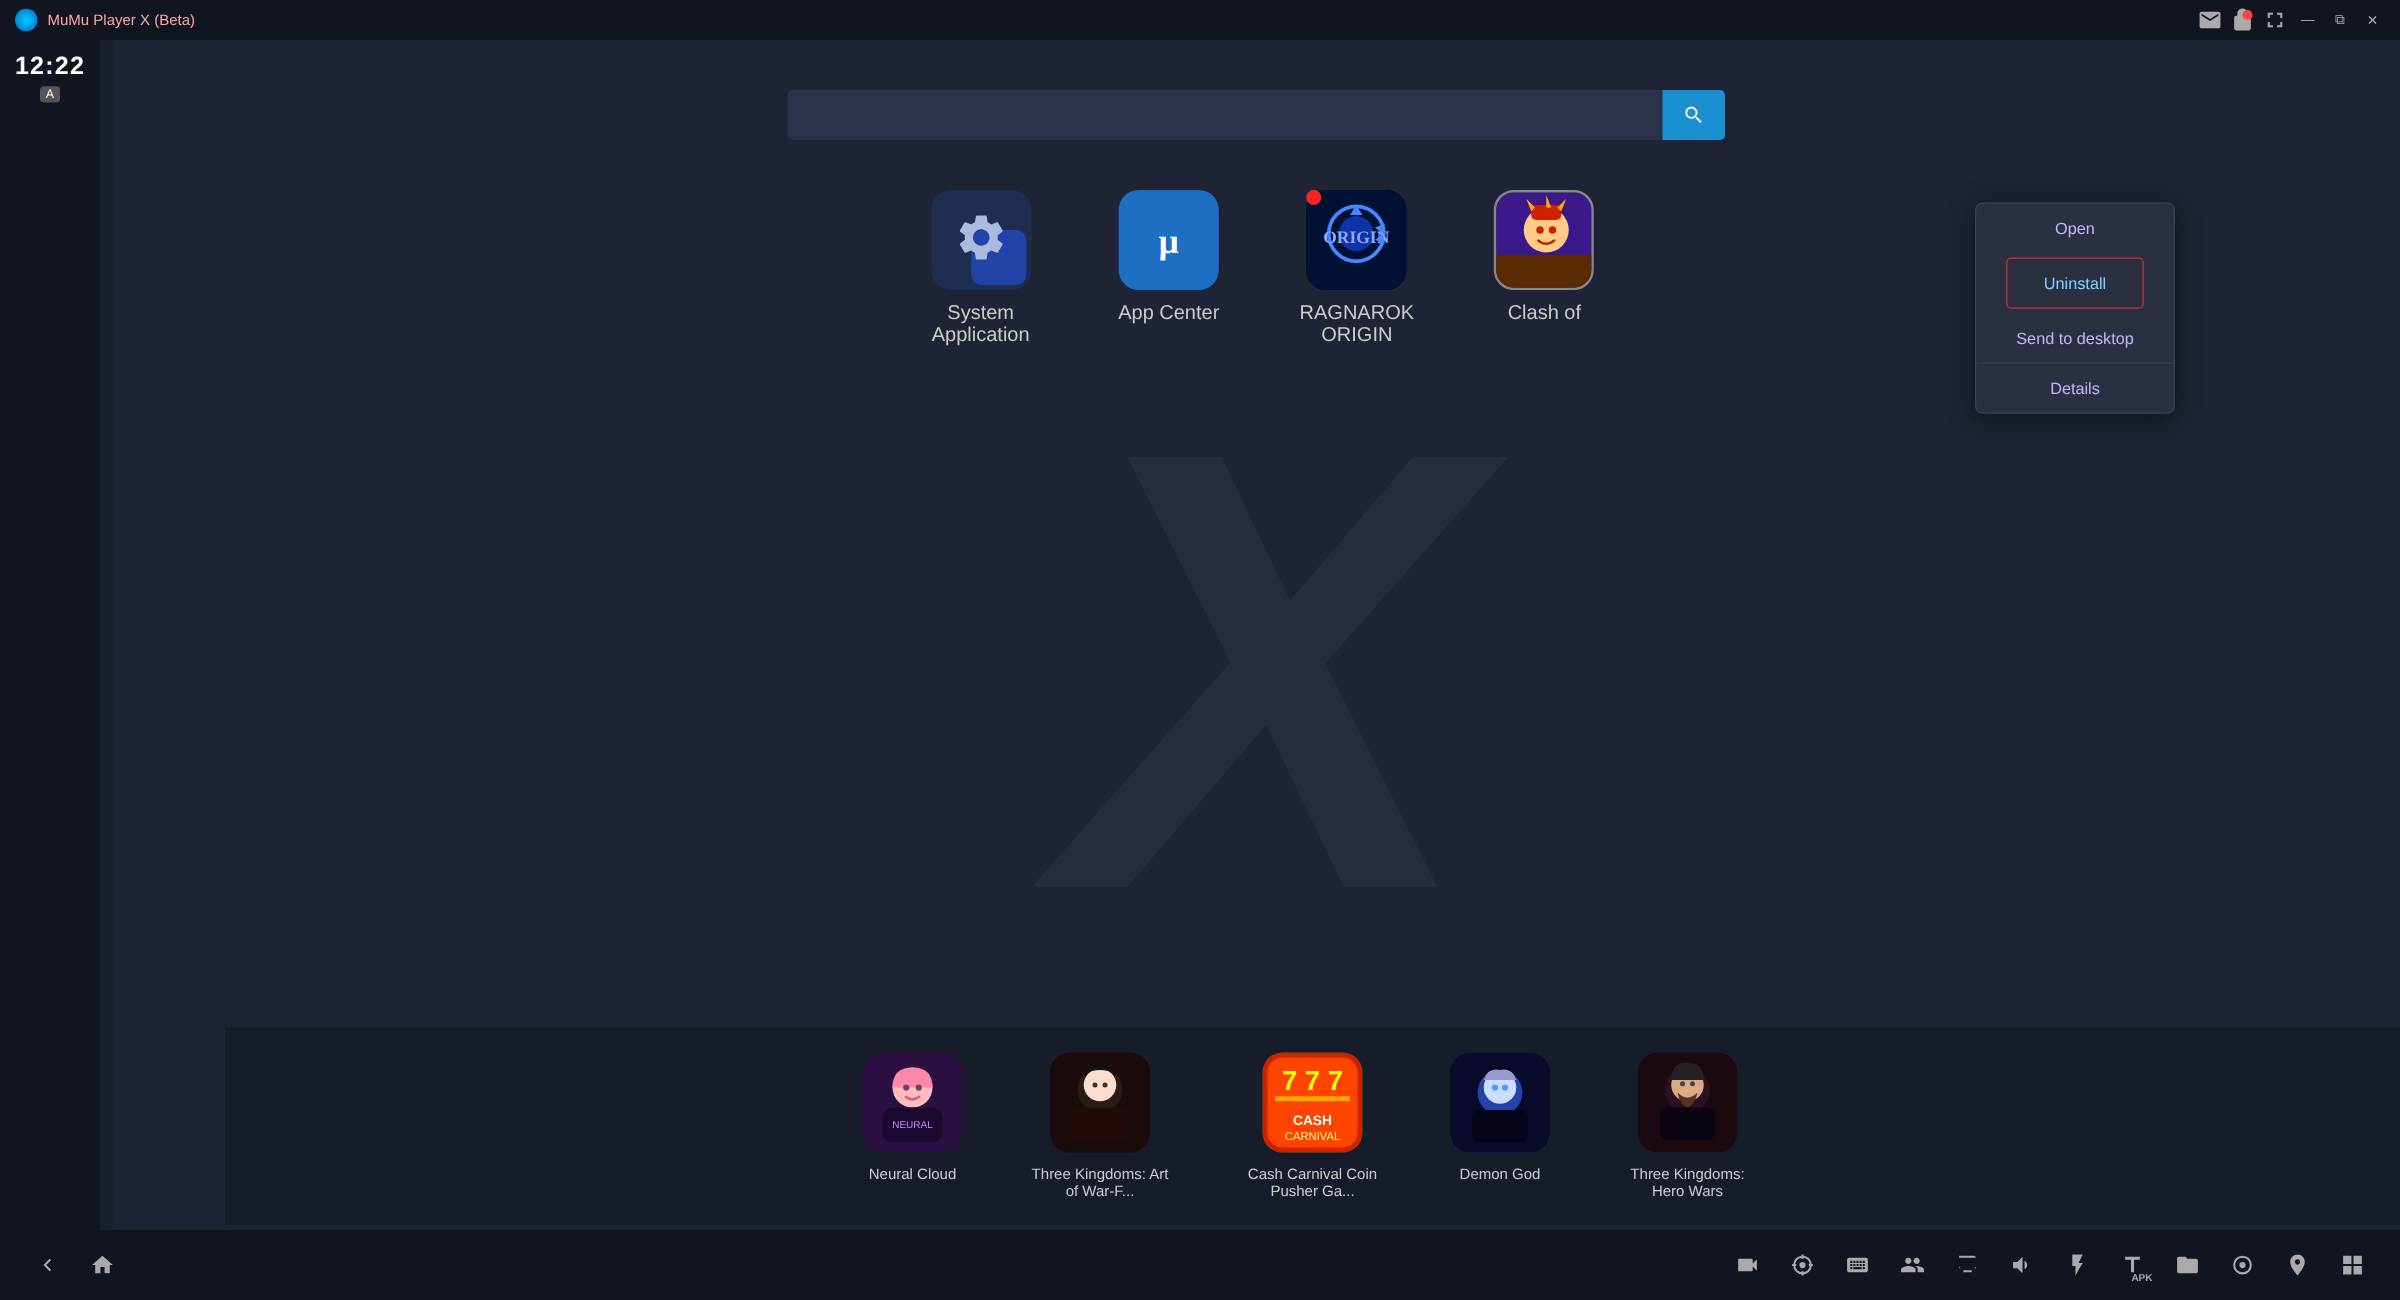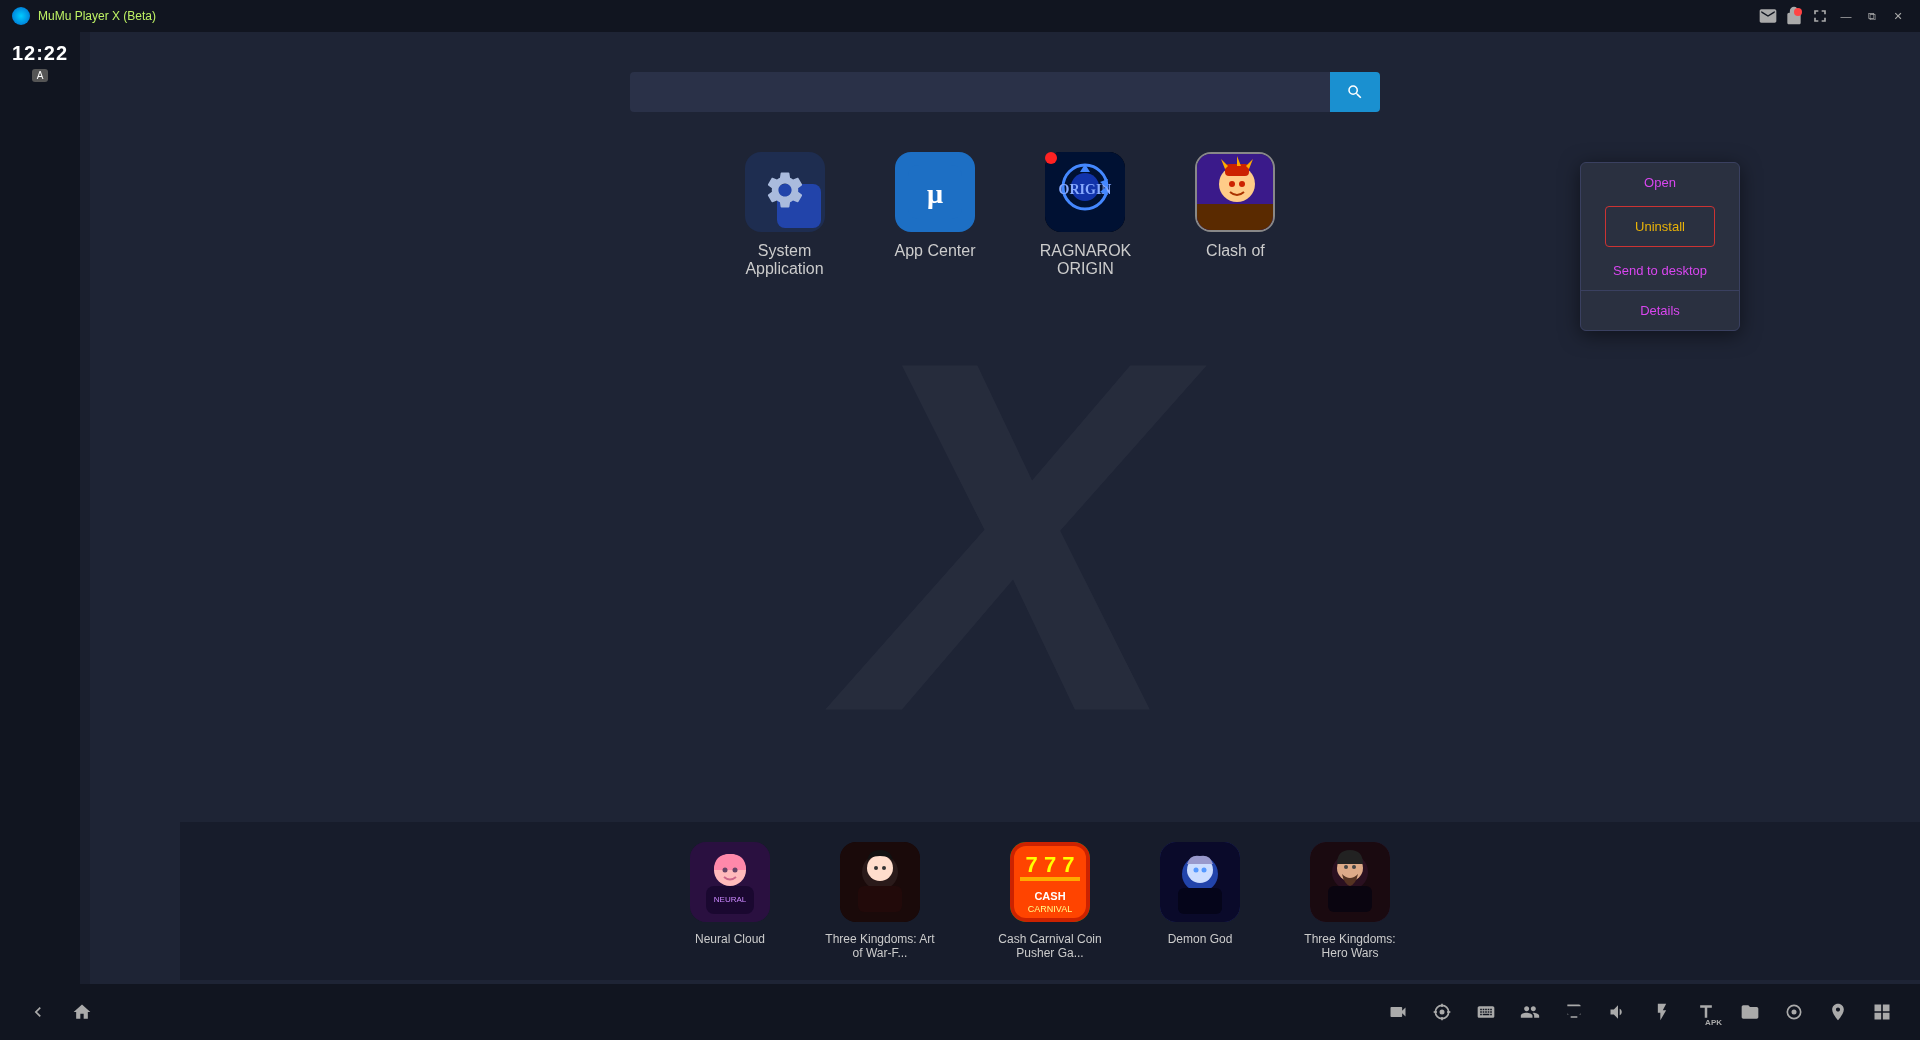--- a/index.html
+++ b/index.html
@@ -36,7 +36,7 @@
     }
     .title-bar-title {
       font-size: 12px;
-      color: #bef264;
+      color: #fca5a5;
       flex: 1;
     }
     .title-bar-controls {

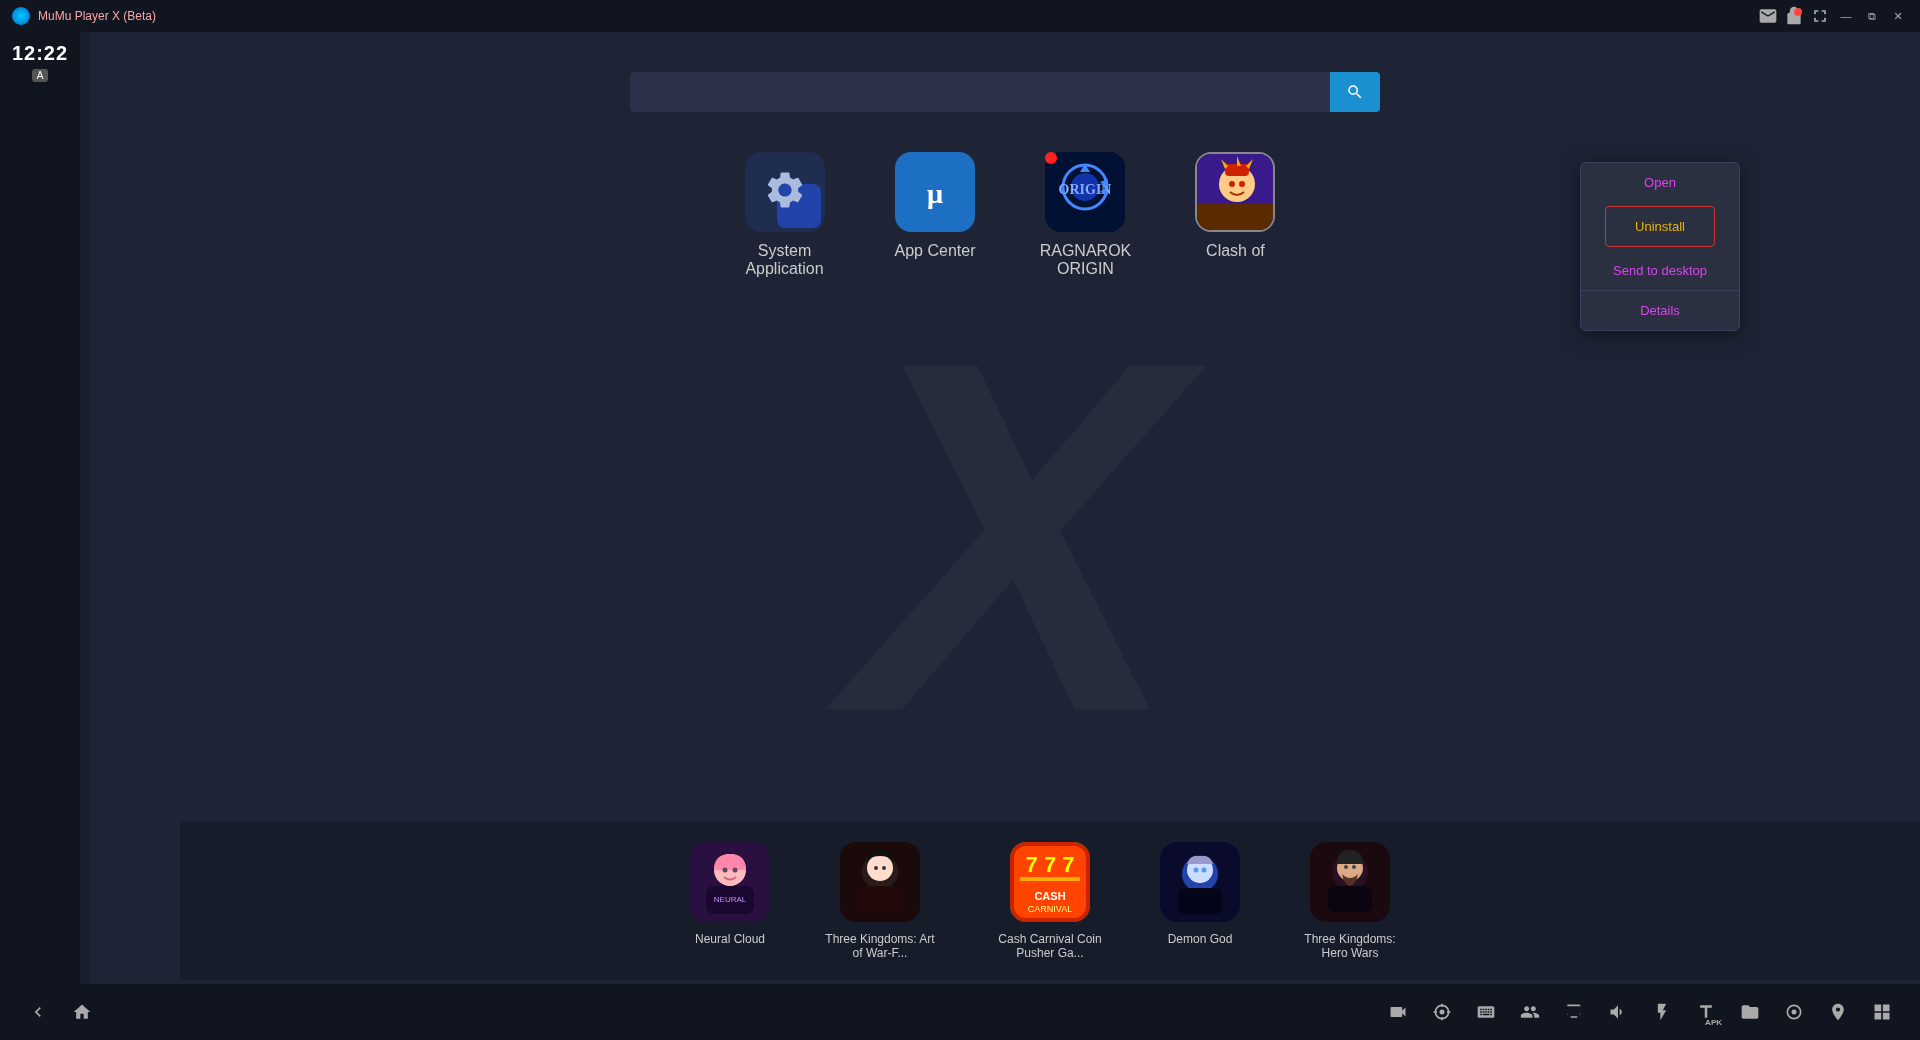--- a/index.html
+++ b/index.html
@@ -186,7 +186,7 @@
     .context-menu-item {
       padding: 12px 20px;
       font-size: 13px;
-      color: #d946ef;
+      color: #c4b5fd;
       cursor: pointer;
       text-align: center;
     }

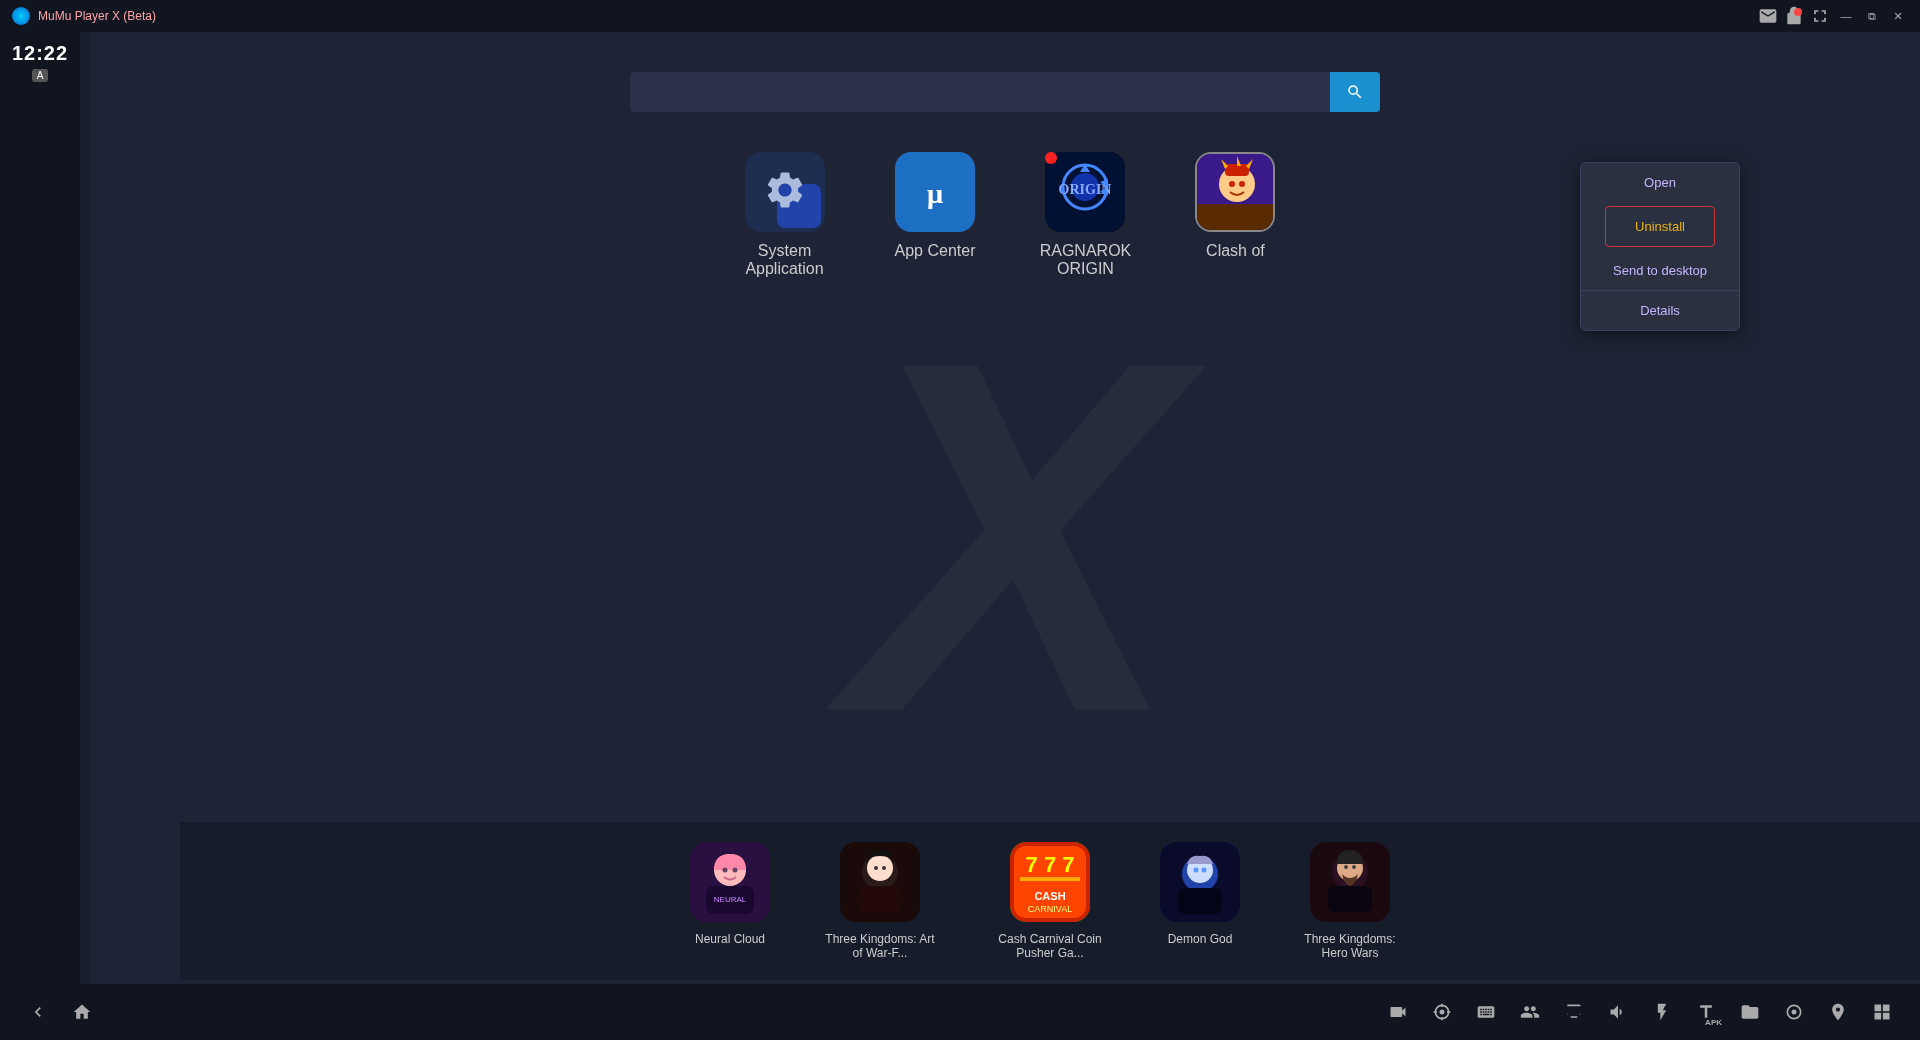--- a/index.html
+++ b/index.html
@@ -192,7 +192,7 @@
     }
     .context-menu-item.uninstall {
       border: 1px solid #cc3333;
-      color: #eab308;
+      color: #7dd3fc;
       margin: 4px 24px;
       border-radius: 4px;
     }

